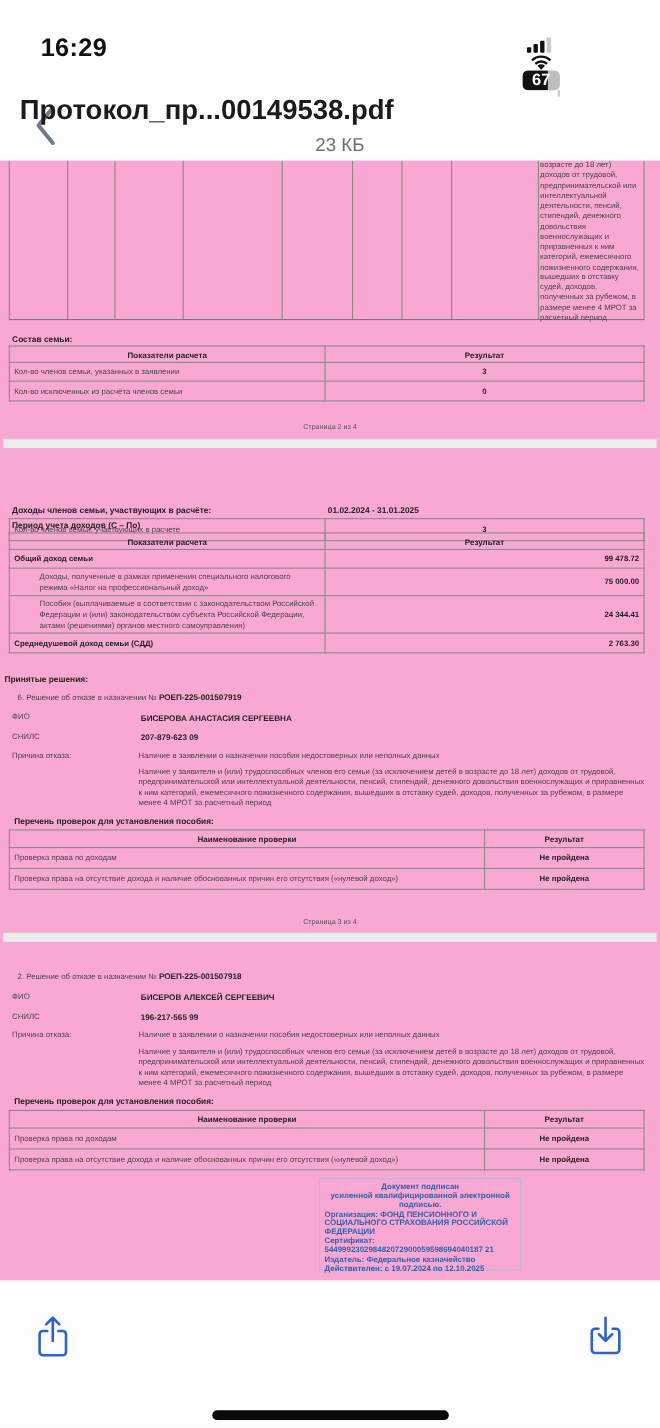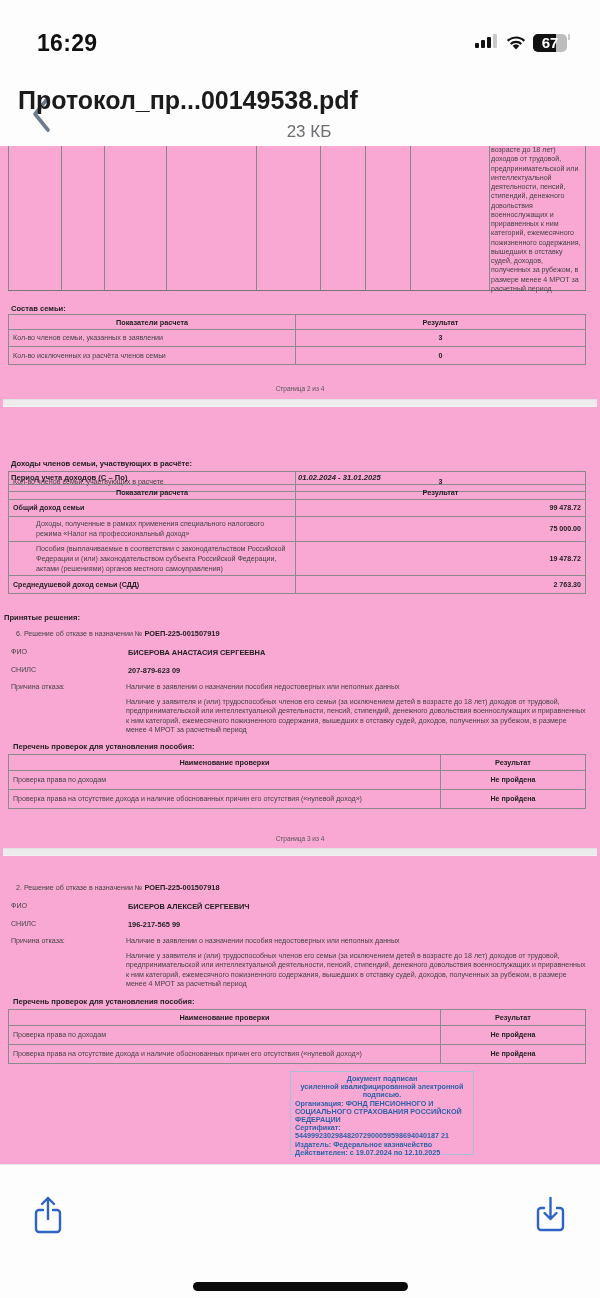--- a/index.html
+++ b/index.html
@@ -9,7 +9,7 @@
   
   .status-bar { position: absolute; left: 0; top: 0; width: 600px; height: 80px; }
   .clock { position: absolute; left: 37px; top: 30px; font-size: 23px; font-weight: 700; letter-spacing: 0.3px; color: #111; }
-  .status-icons { position: absolute; left: 475px; top: 34px; display: flex; align-items: flex-start; }
+  .status-icons { position: absolute; left: 475px; top: 34px; display: flex; align-items: flex-end; flex-direction: column; }
   .signal { display: flex; align-items: flex-end; gap: 2px; height: 14px; margin-right: 8px; }
   .signal span { display: block; width: 4px; background: #111; border-radius: 1px; }
   .signal span.off { background: #c9c9c9; }

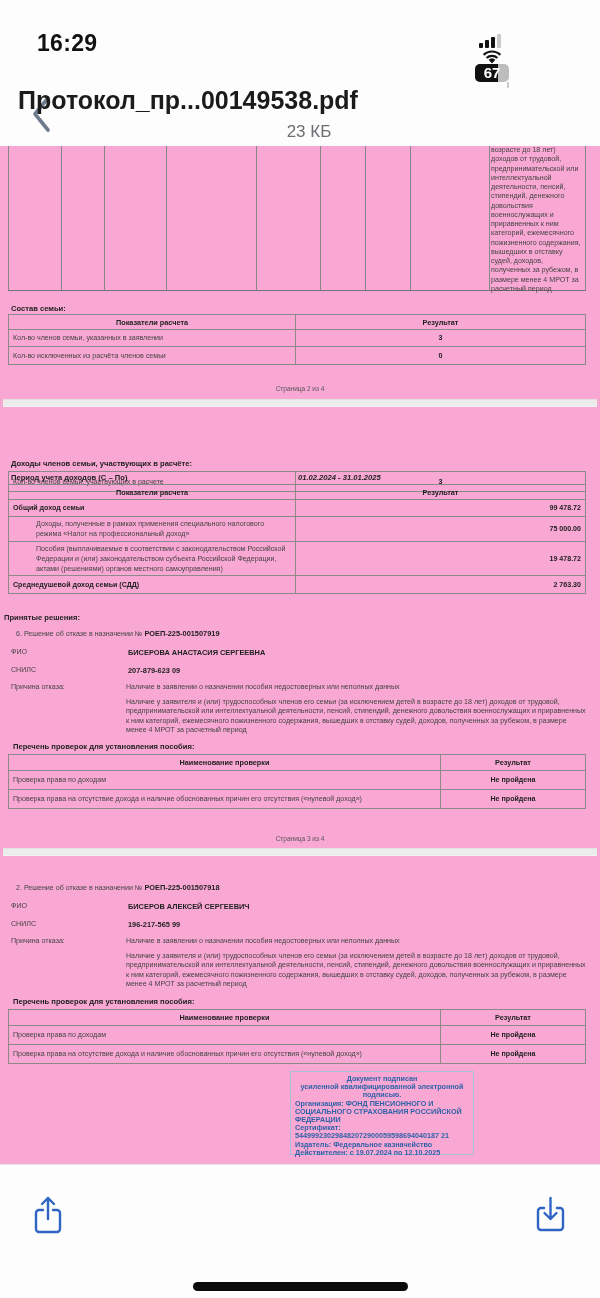--- a/index.html
+++ b/index.html
@@ -141,7 +141,7 @@
 
   <div class="abs h-bold" style="left:11px; top:313px;">Доходы членов семьи, участвующих в расчёте:</div>
   <div class="abs h-bold" style="left:11px; top:327px;">Период учета доходов (С – По)</div>
-  <div class="abs h-bold" style="left:298px; top:327px;font-style:italic;">01.02.2024 -  31.01.2025</div>
+  <div class="abs h-bold" style="left:298px; top:313px;">01.02.2024 -  31.01.2025</div>
 
   <table class="tbl" style="left:8px; top:338px; width:578px;">
     <tbody>

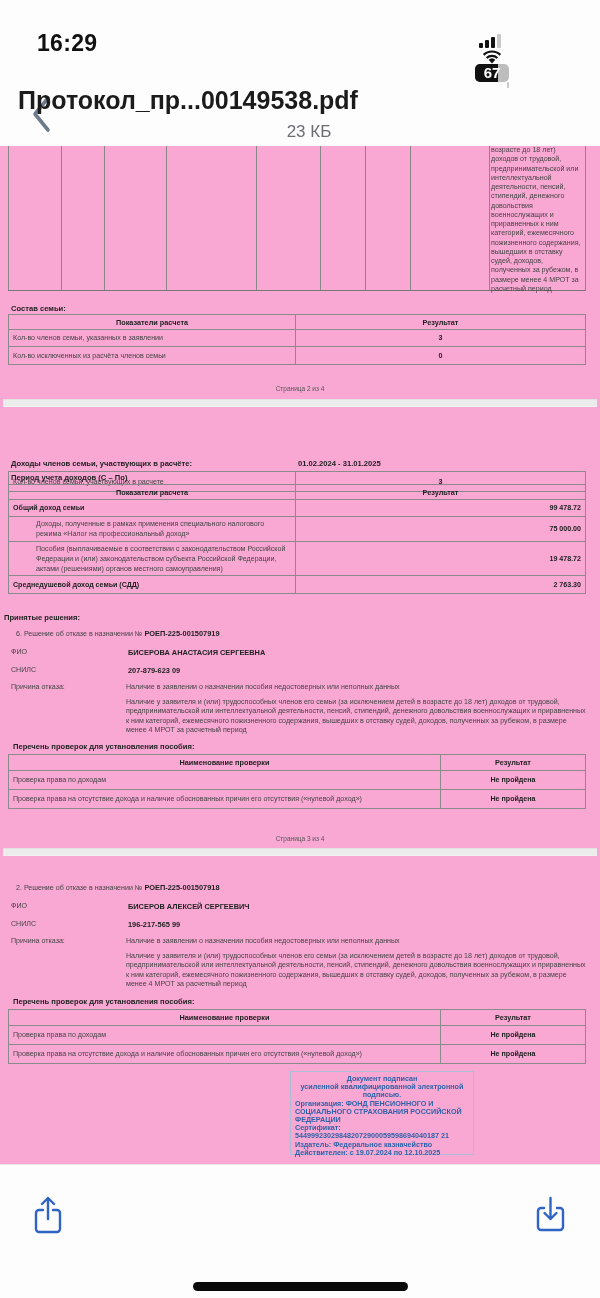--- a/index.html
+++ b/index.html
@@ -159,7 +159,7 @@
     </tr>
     <tr style="height:34px">
       <td class="ind">Пособия (выплачиваемые в соответствии с законодательством Российской Федерации и (или) законодательством субъекта Российской Федерации, актами (решениями) органов местного самоуправления)</td>
-      <td class="r">19 478.72</td>
+      <td class="r">24 344.41</td>
     </tr>
     <tr style="height:18px">
       <td class="b">Среднедушевой доход семьи (СДД)</td>

